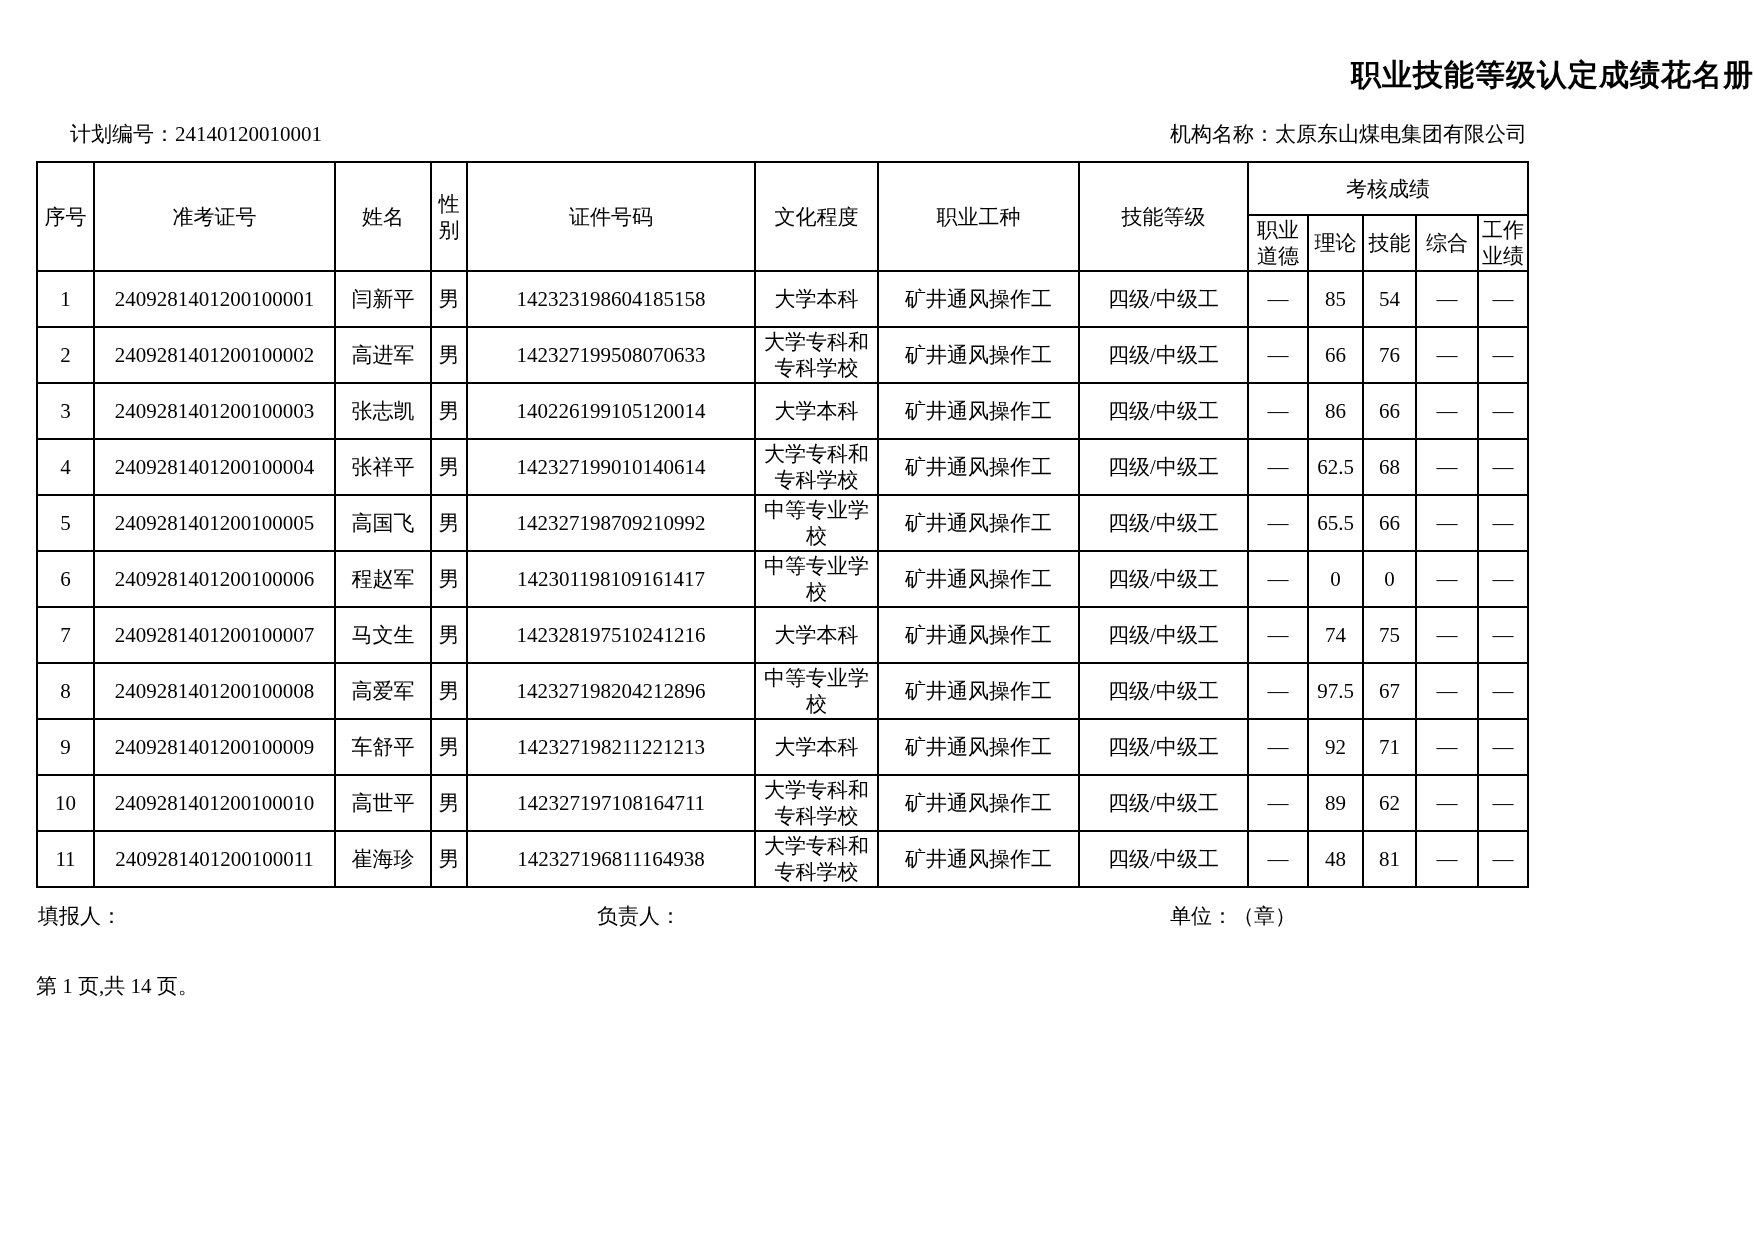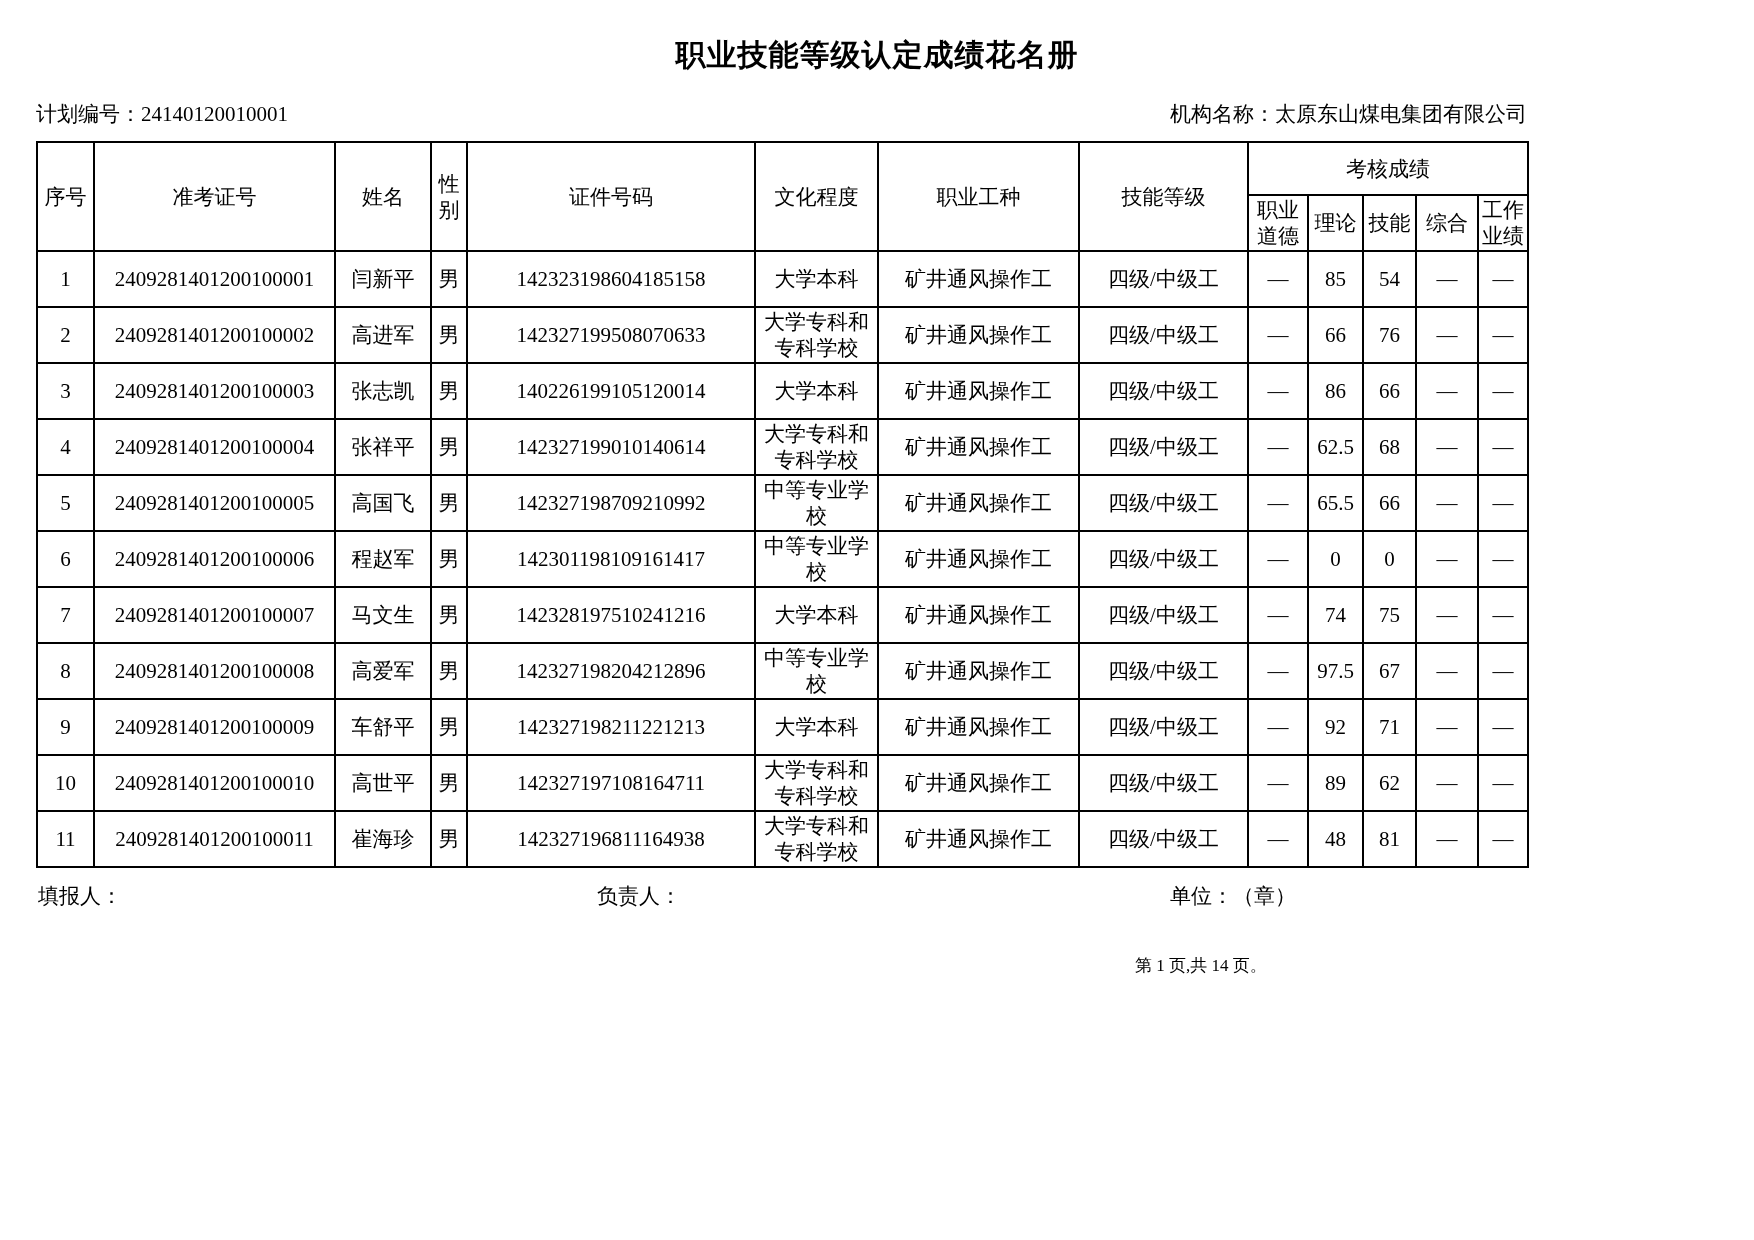--- a/index.html
+++ b/index.html
@@ -11,12 +11,12 @@
   }
   body { width: 1754px; height: 1240px; position: relative; }
   .doc-title {
-    text-align: center;
+    text-align: right;
     font-size: 30px;
     font-weight: bold;
     font-family: "DejaVu Sans", "Liberation Sans", sans-serif;
     margin: 0;
-    padding-top: 37px;
+    padding-top: 57px;
     line-height: 36px;
     letter-spacing: 1px;
   }

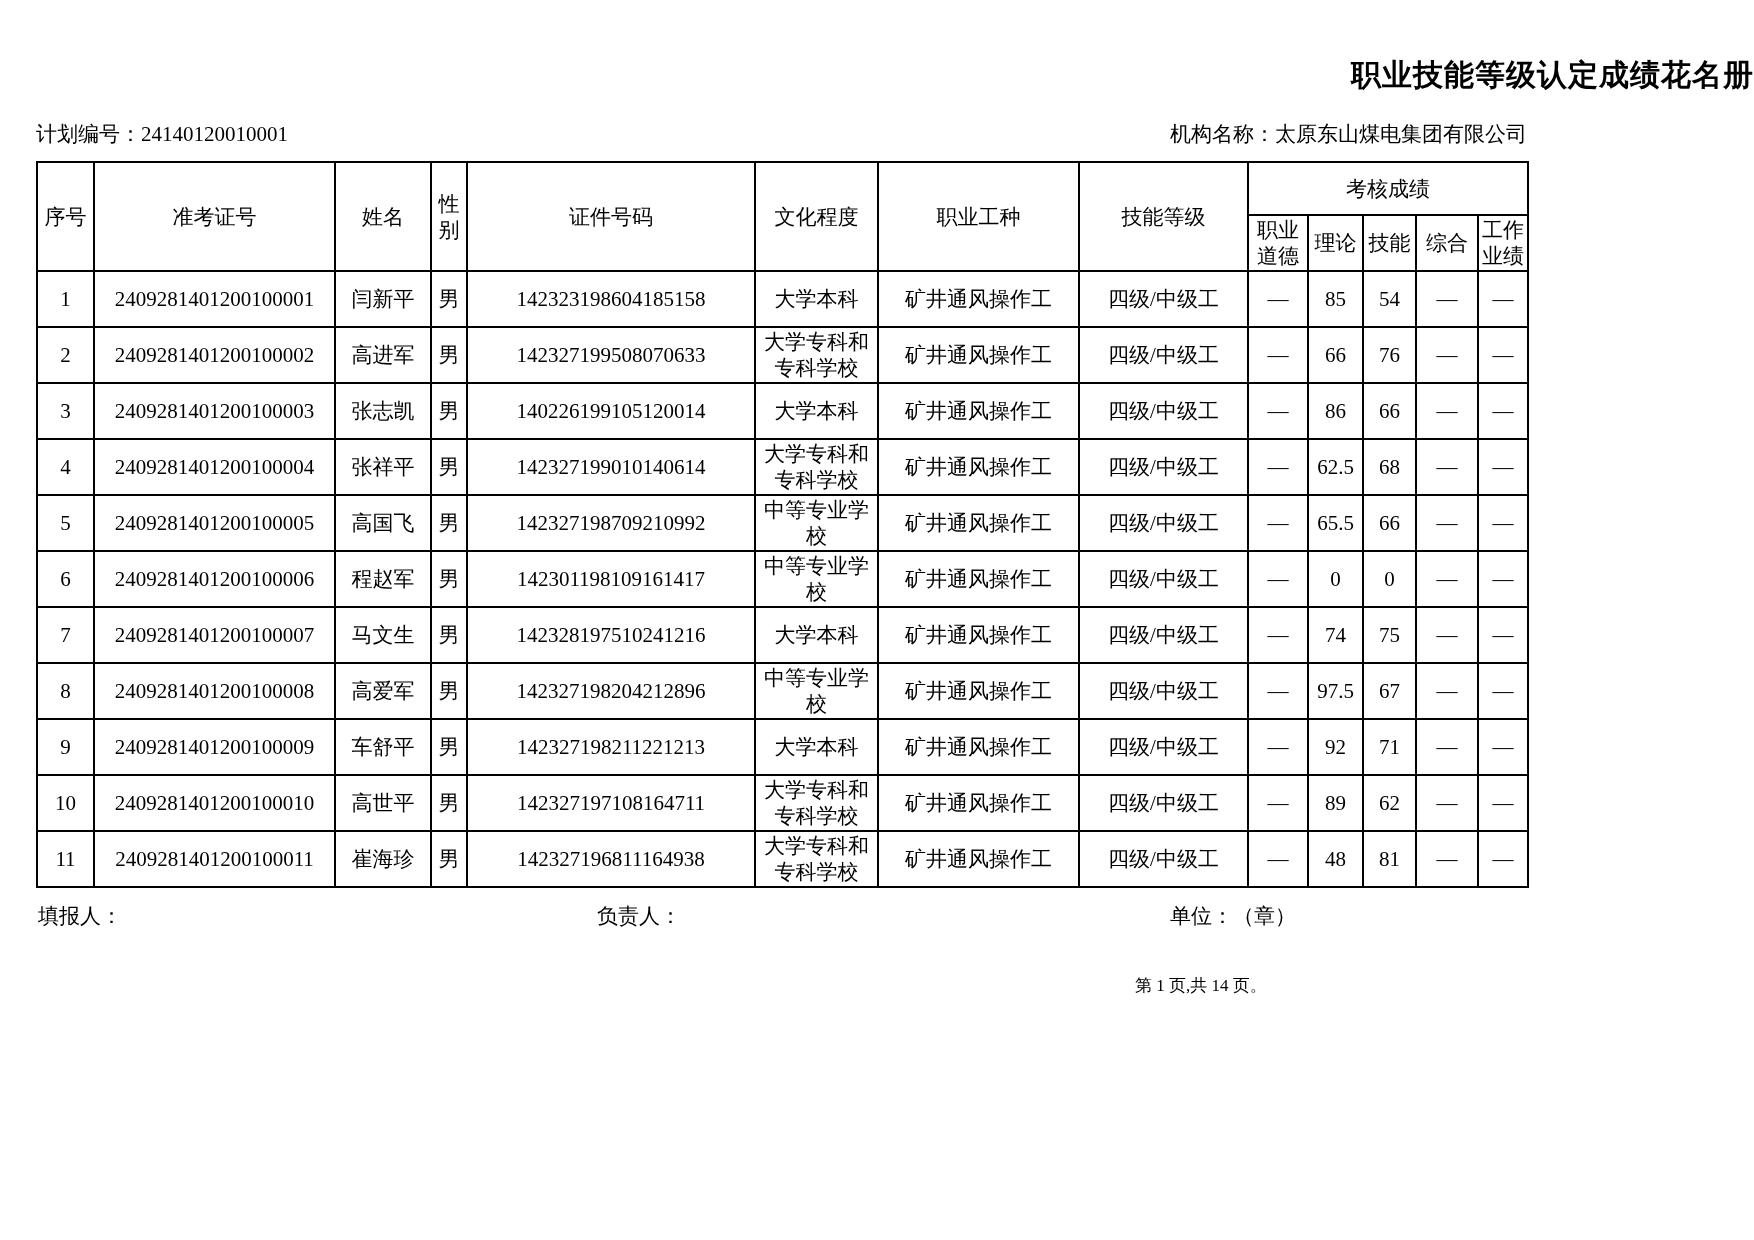--- a/index.html
+++ b/index.html
@@ -28,7 +28,7 @@
     line-height: 27px;
   }
   .meta-row.first  { margin-top: 41px; }
-  .meta-row.second { margin-top: 28px; }
+  .meta-row.second { margin-top: 28px; margin-left: 34px; }
   table.roster {
     border-collapse: collapse;
     table-layout: fixed;

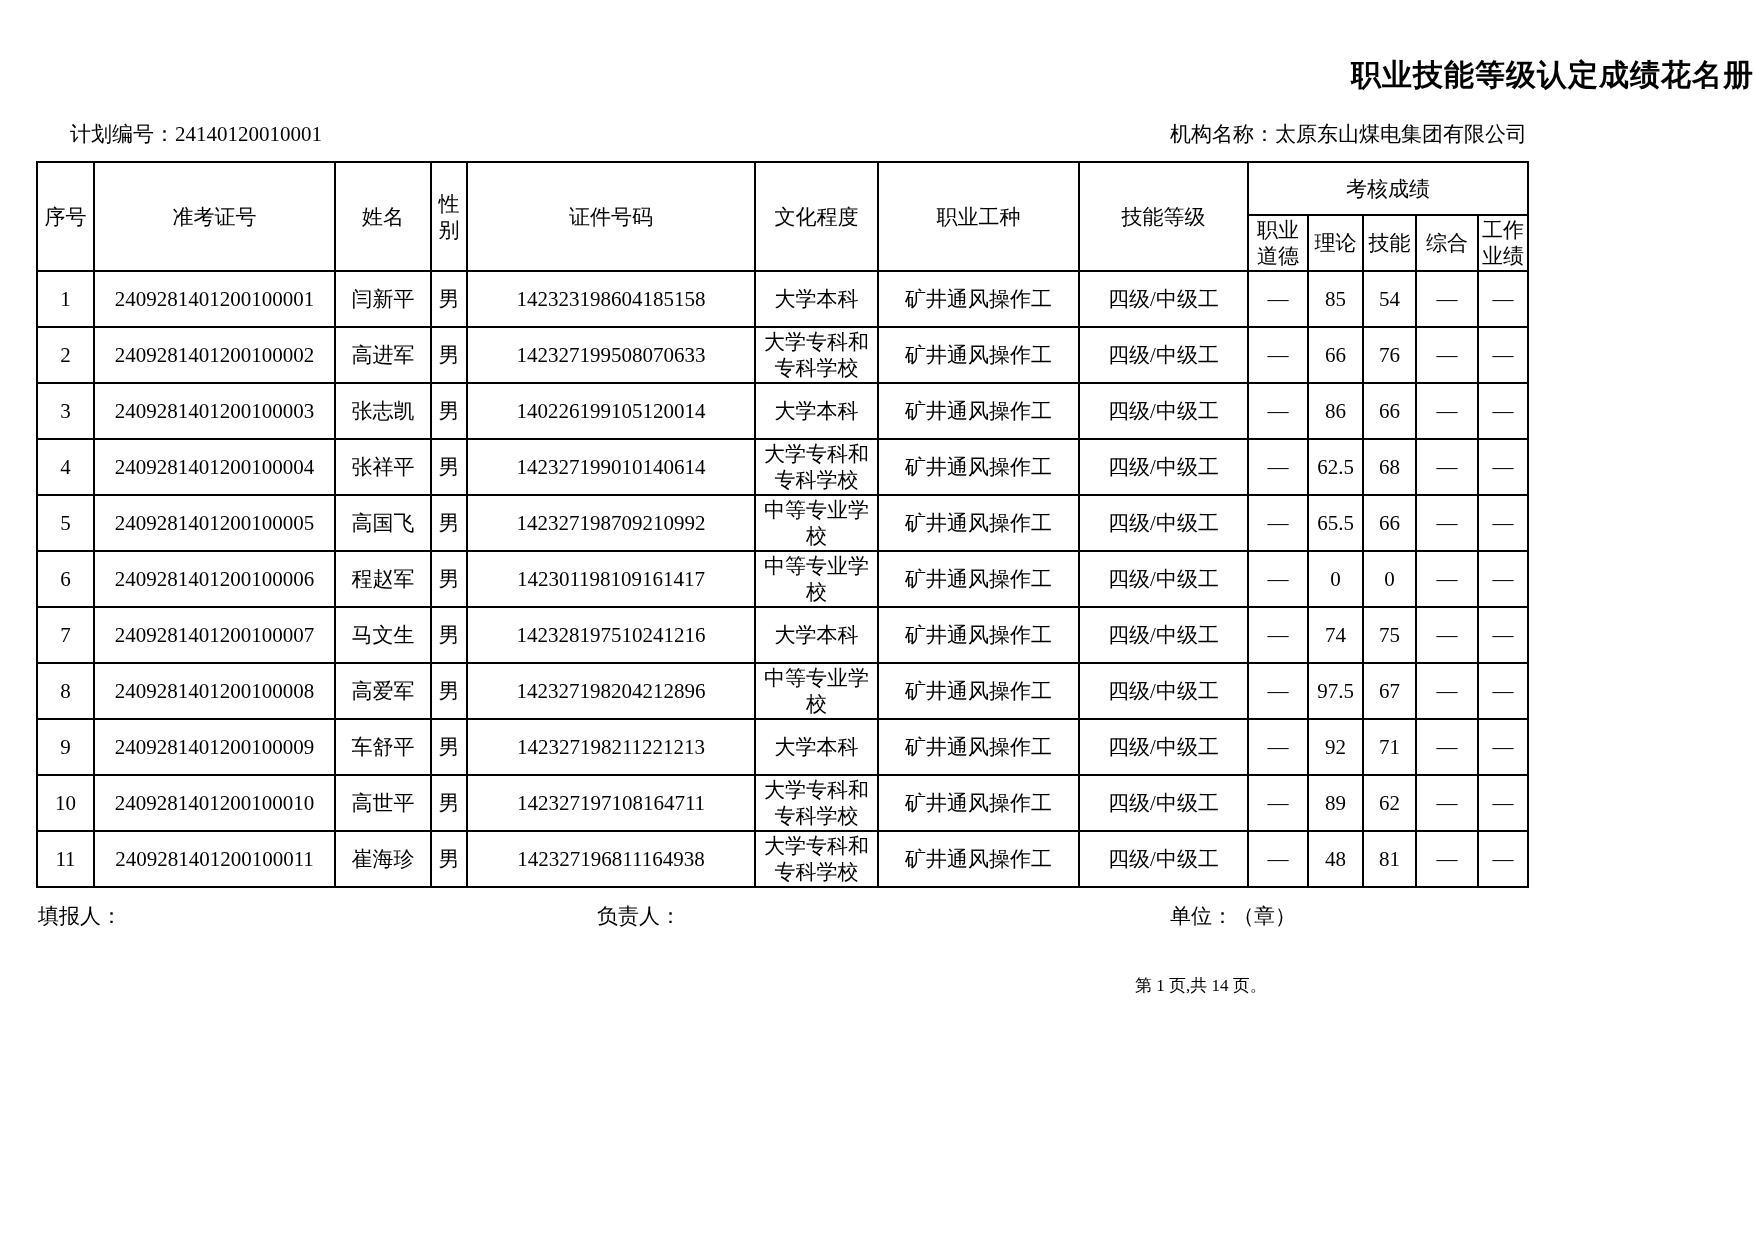--- a/index.html
+++ b/index.html
@@ -60,8 +60,7 @@
   .footer-row .unit        { position: absolute; left: 1134px; }
   .page-info {
     margin-top: 46px;
-    margin-left: 1099px;
-    font-size: 17px;
+    font-size: 21px;
     line-height: 22px;
   }
 </style>

